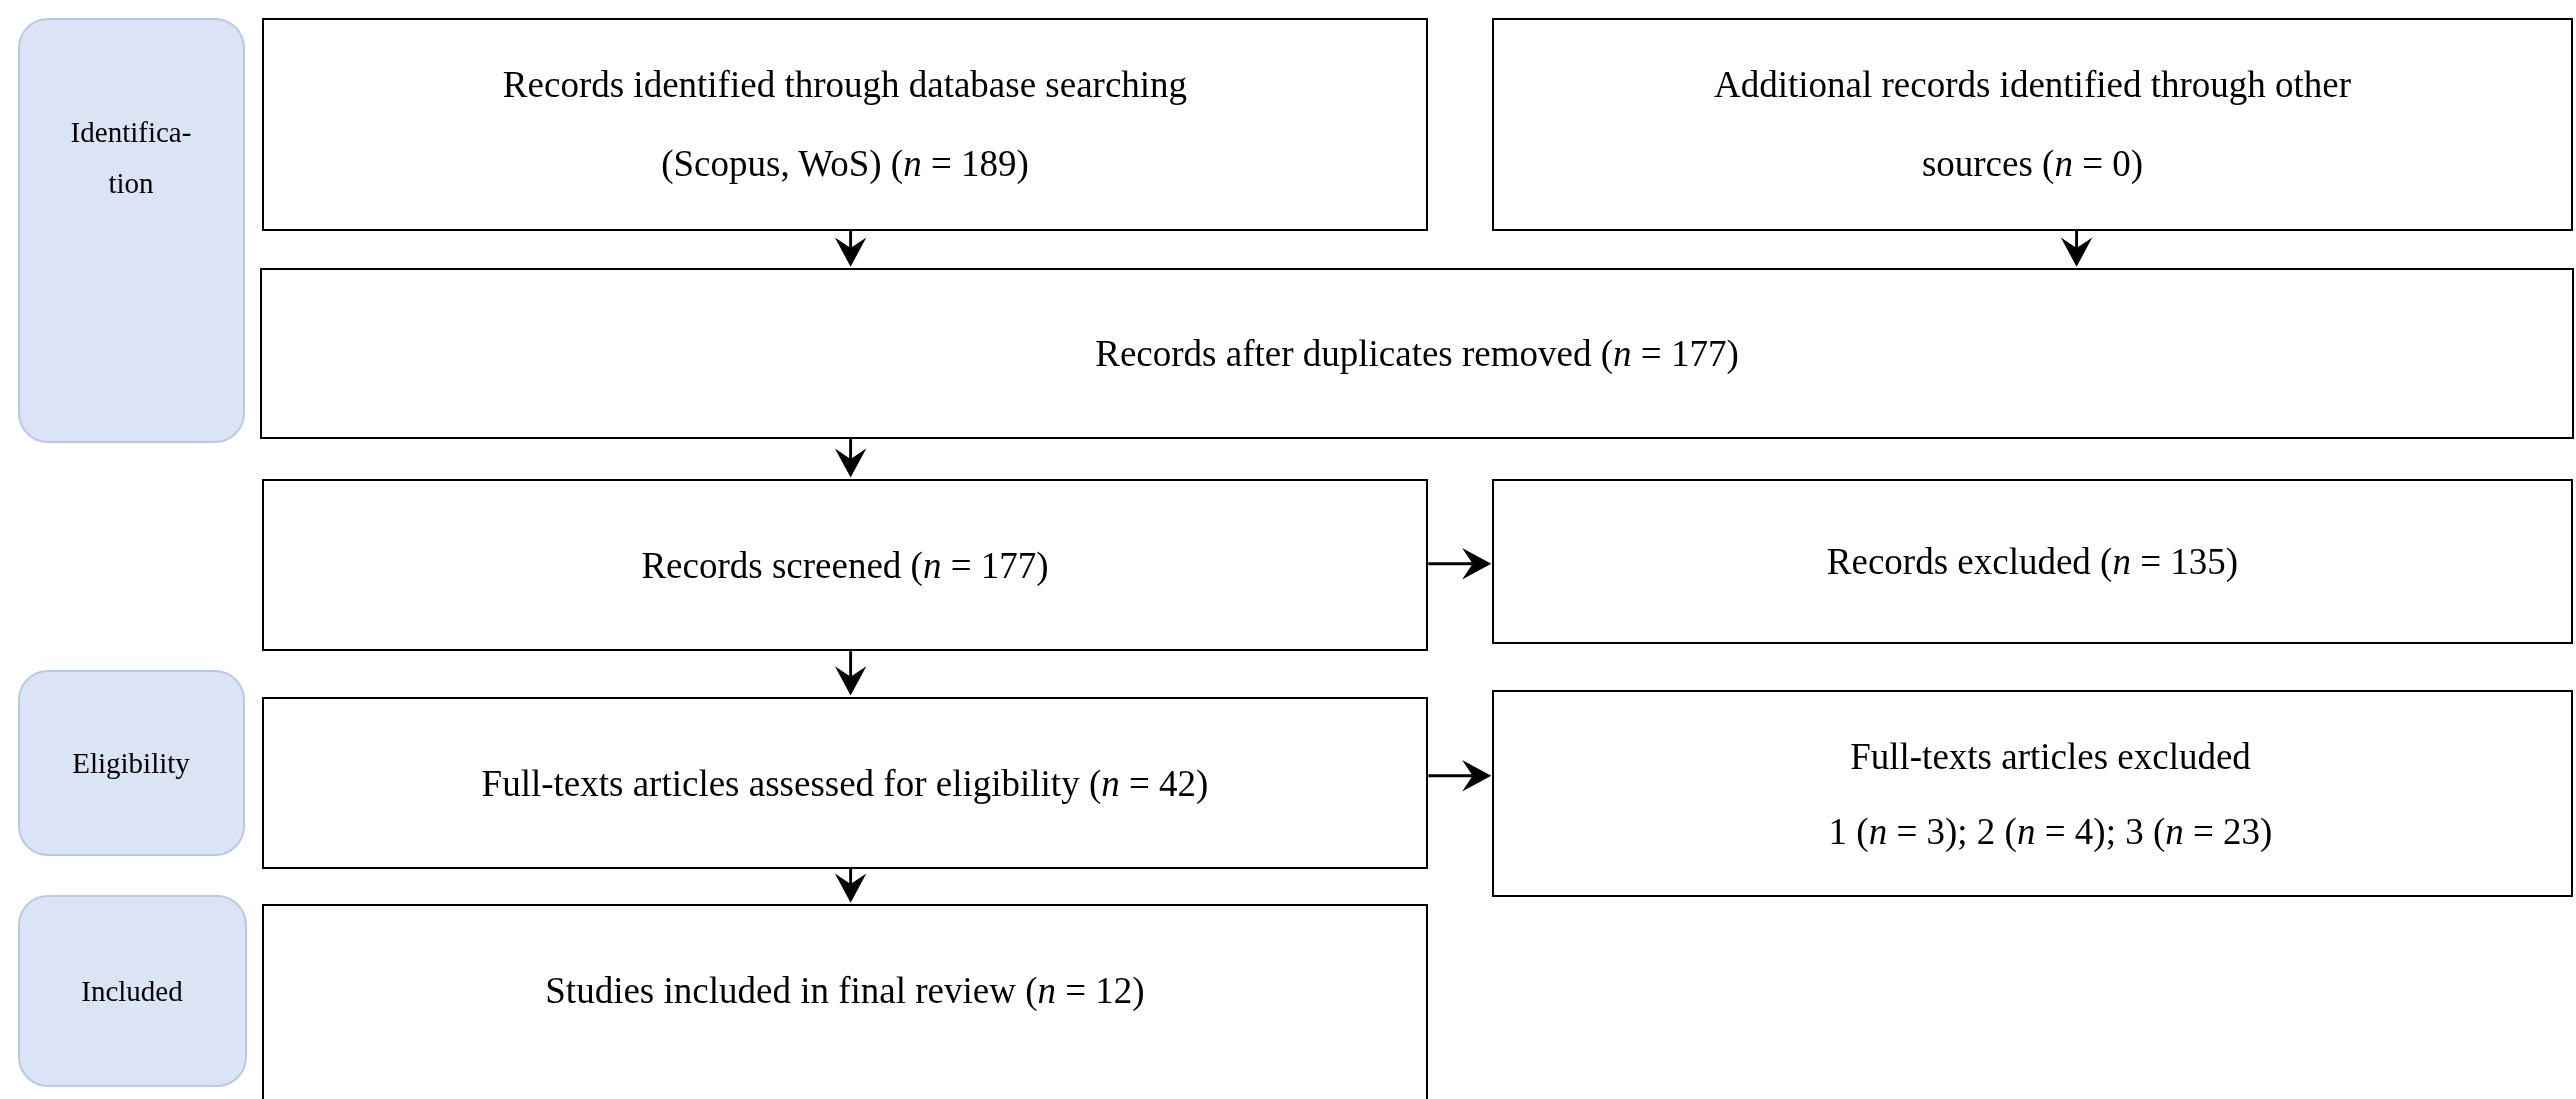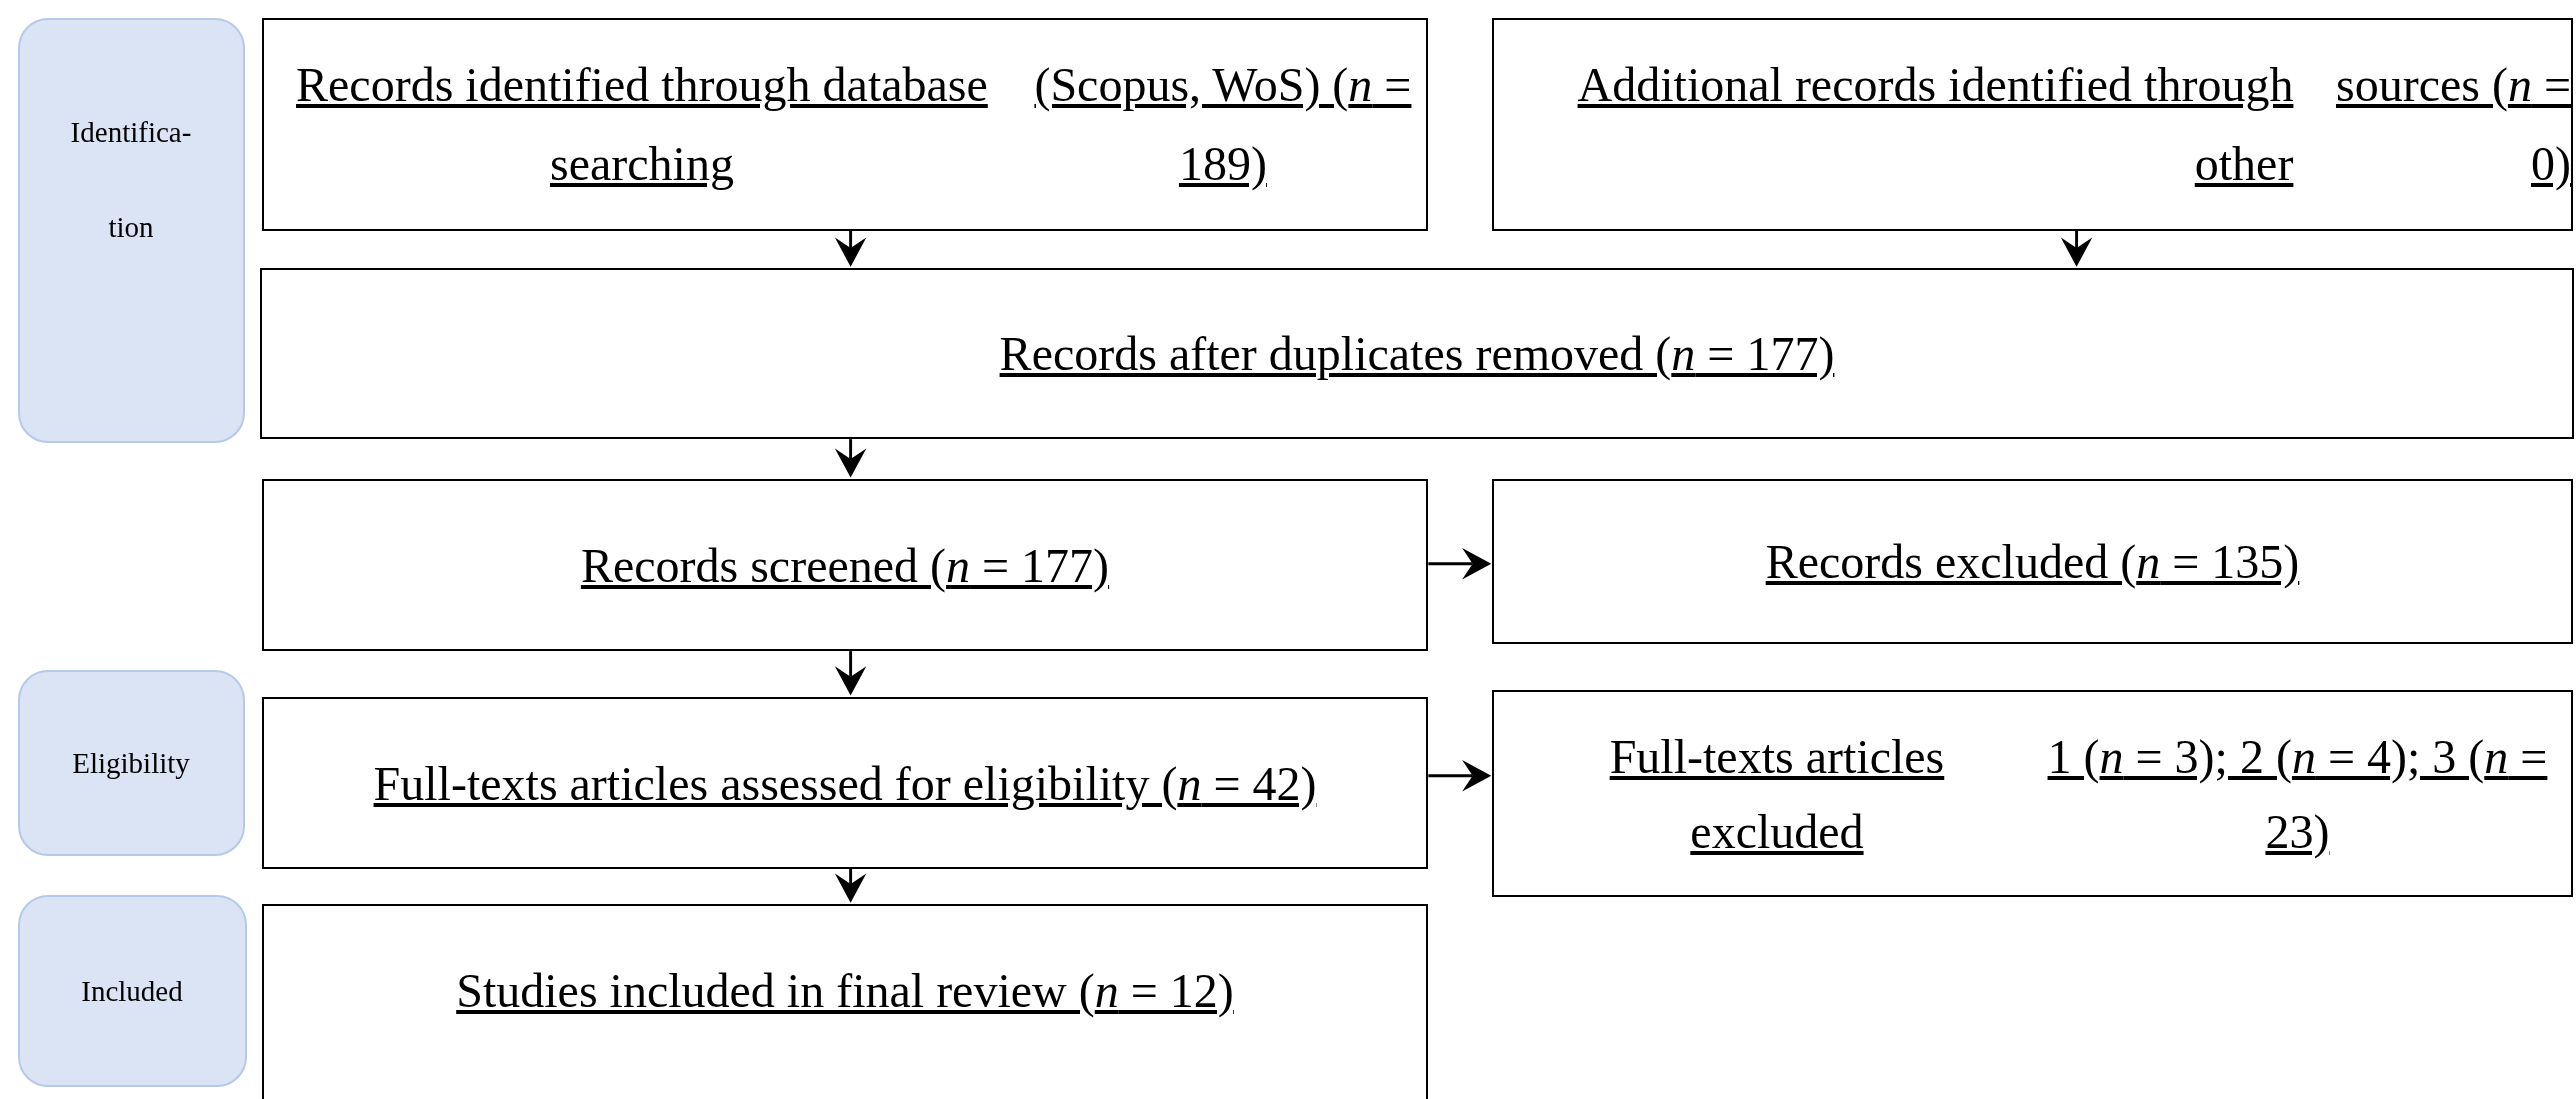--- a/index.html
+++ b/index.html
@@ -18,8 +18,8 @@
 
   .box {
     position:absolute; background:#ffffff; border:2.9px solid #000000;
-    display:flex; flex-direction:row; align-items:center; justify-content:center;
-    text-align:center; font-size:48px; line-height:79px; box-sizing:border-box;text-decoration:underline;
+    display:flex; flex-direction:column; align-items:center; justify-content:center;
+    text-align:center; font-size:37px; line-height:79px; box-sizing:border-box;
   }
   .box.tight { line-height:75px; }
   .box.single { line-height:41px; }

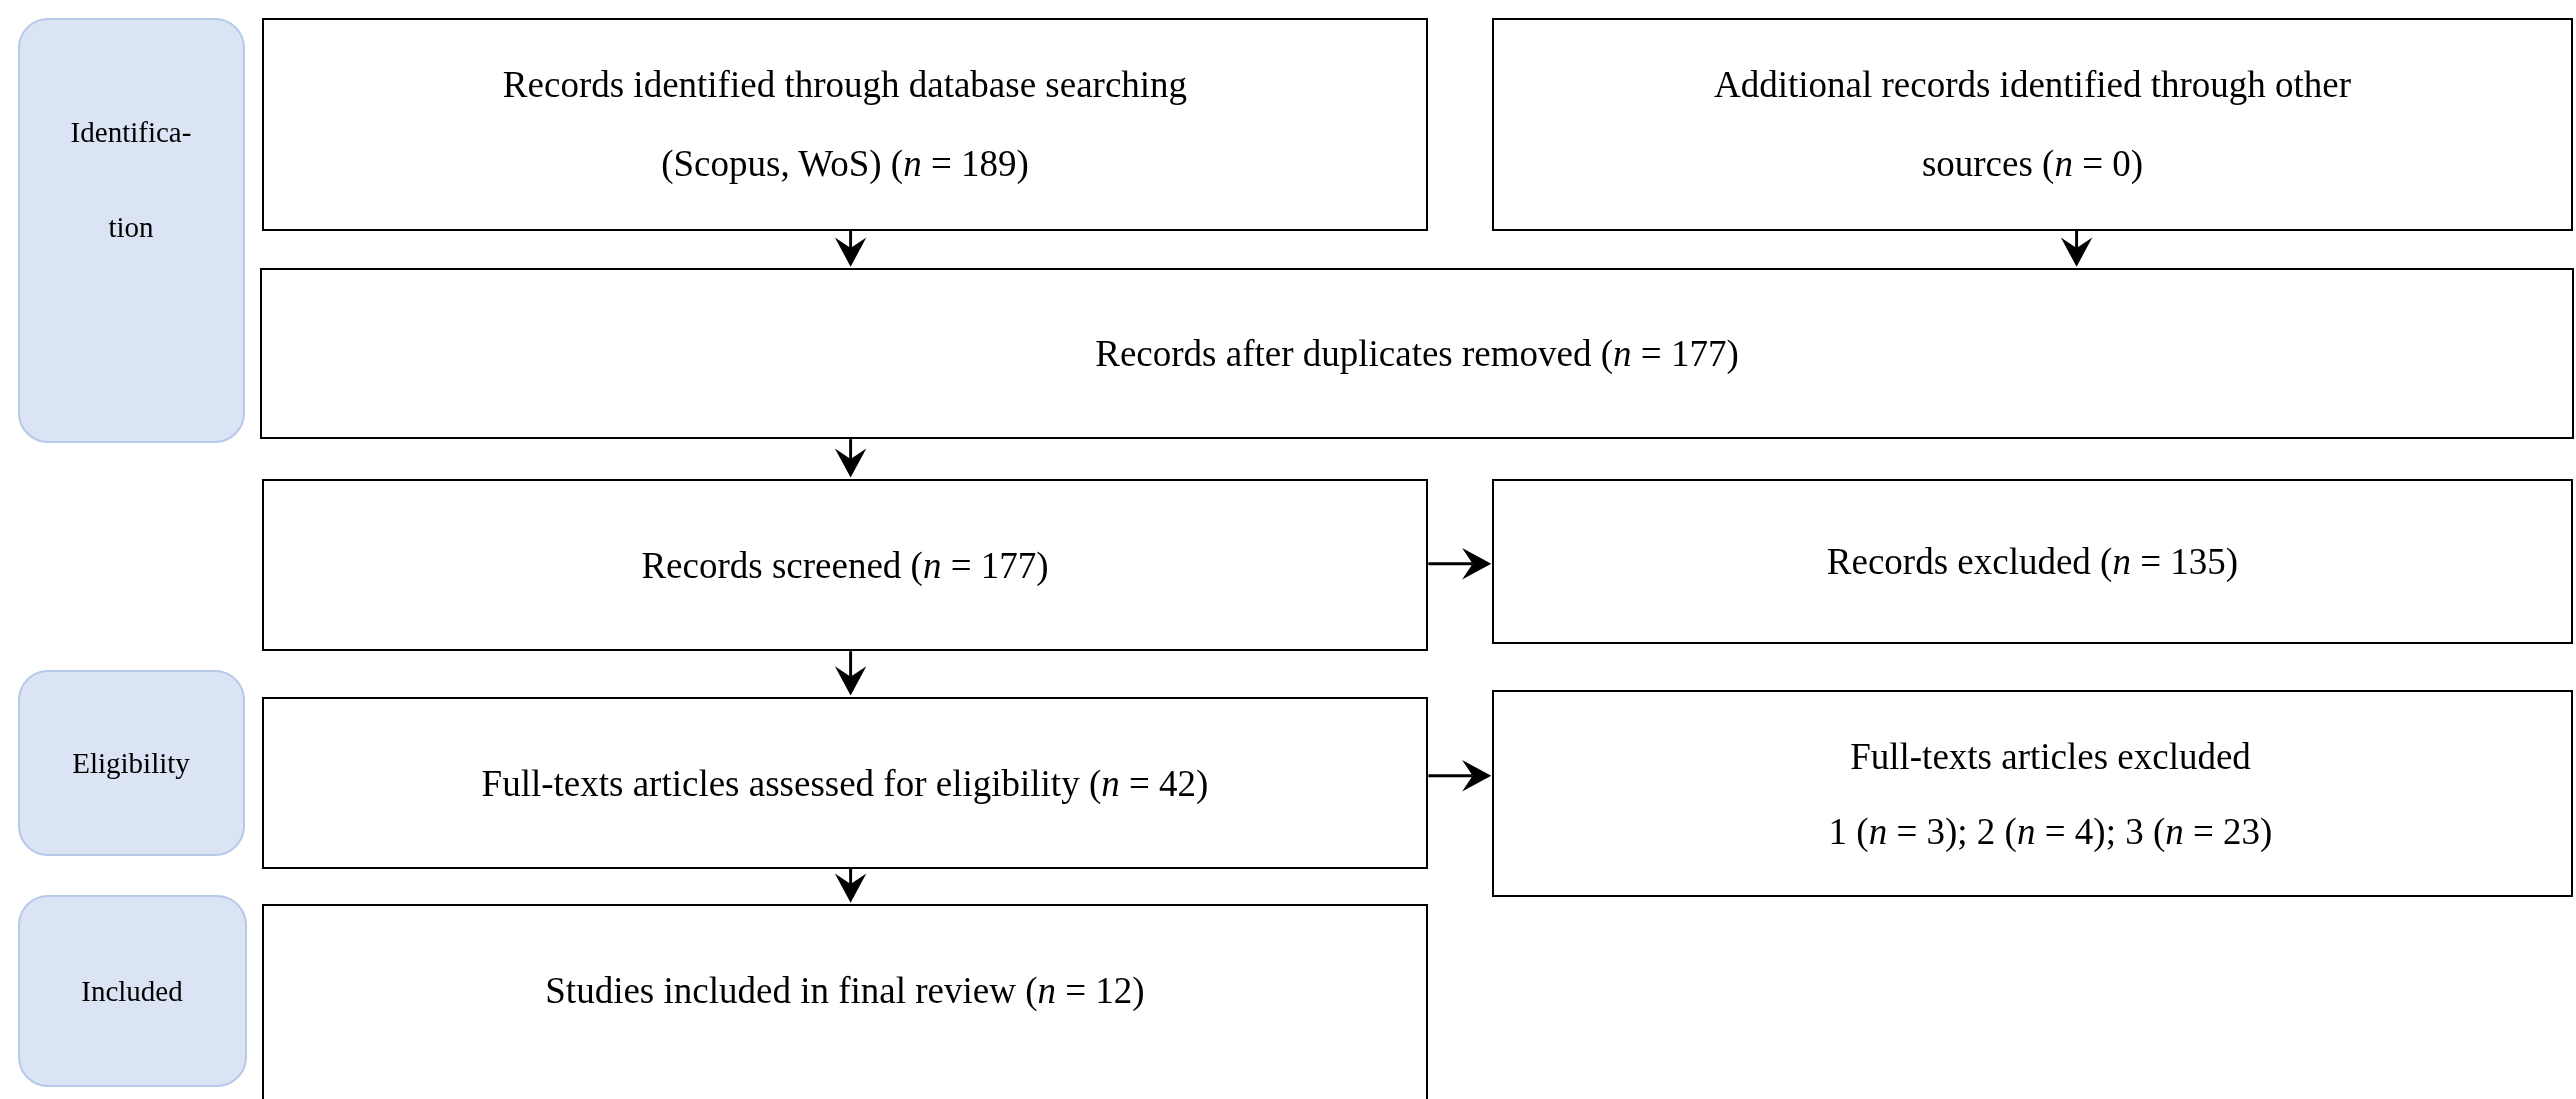--- a/index.html
+++ b/index.html
@@ -14,7 +14,7 @@
     align-items:center; justify-content:center; text-align:center;
     font-size:29px; line-height:35px; box-sizing:border-box;
   }
-  .side.idn { justify-content:flex-start; padding-top:87px; line-height:51px;gap:44px; }
+  .side.idn { justify-content:flex-start; padding-top:87px; line-height:51px; }
 
   .box {
     position:absolute; background:#ffffff; border:2.9px solid #000000;

